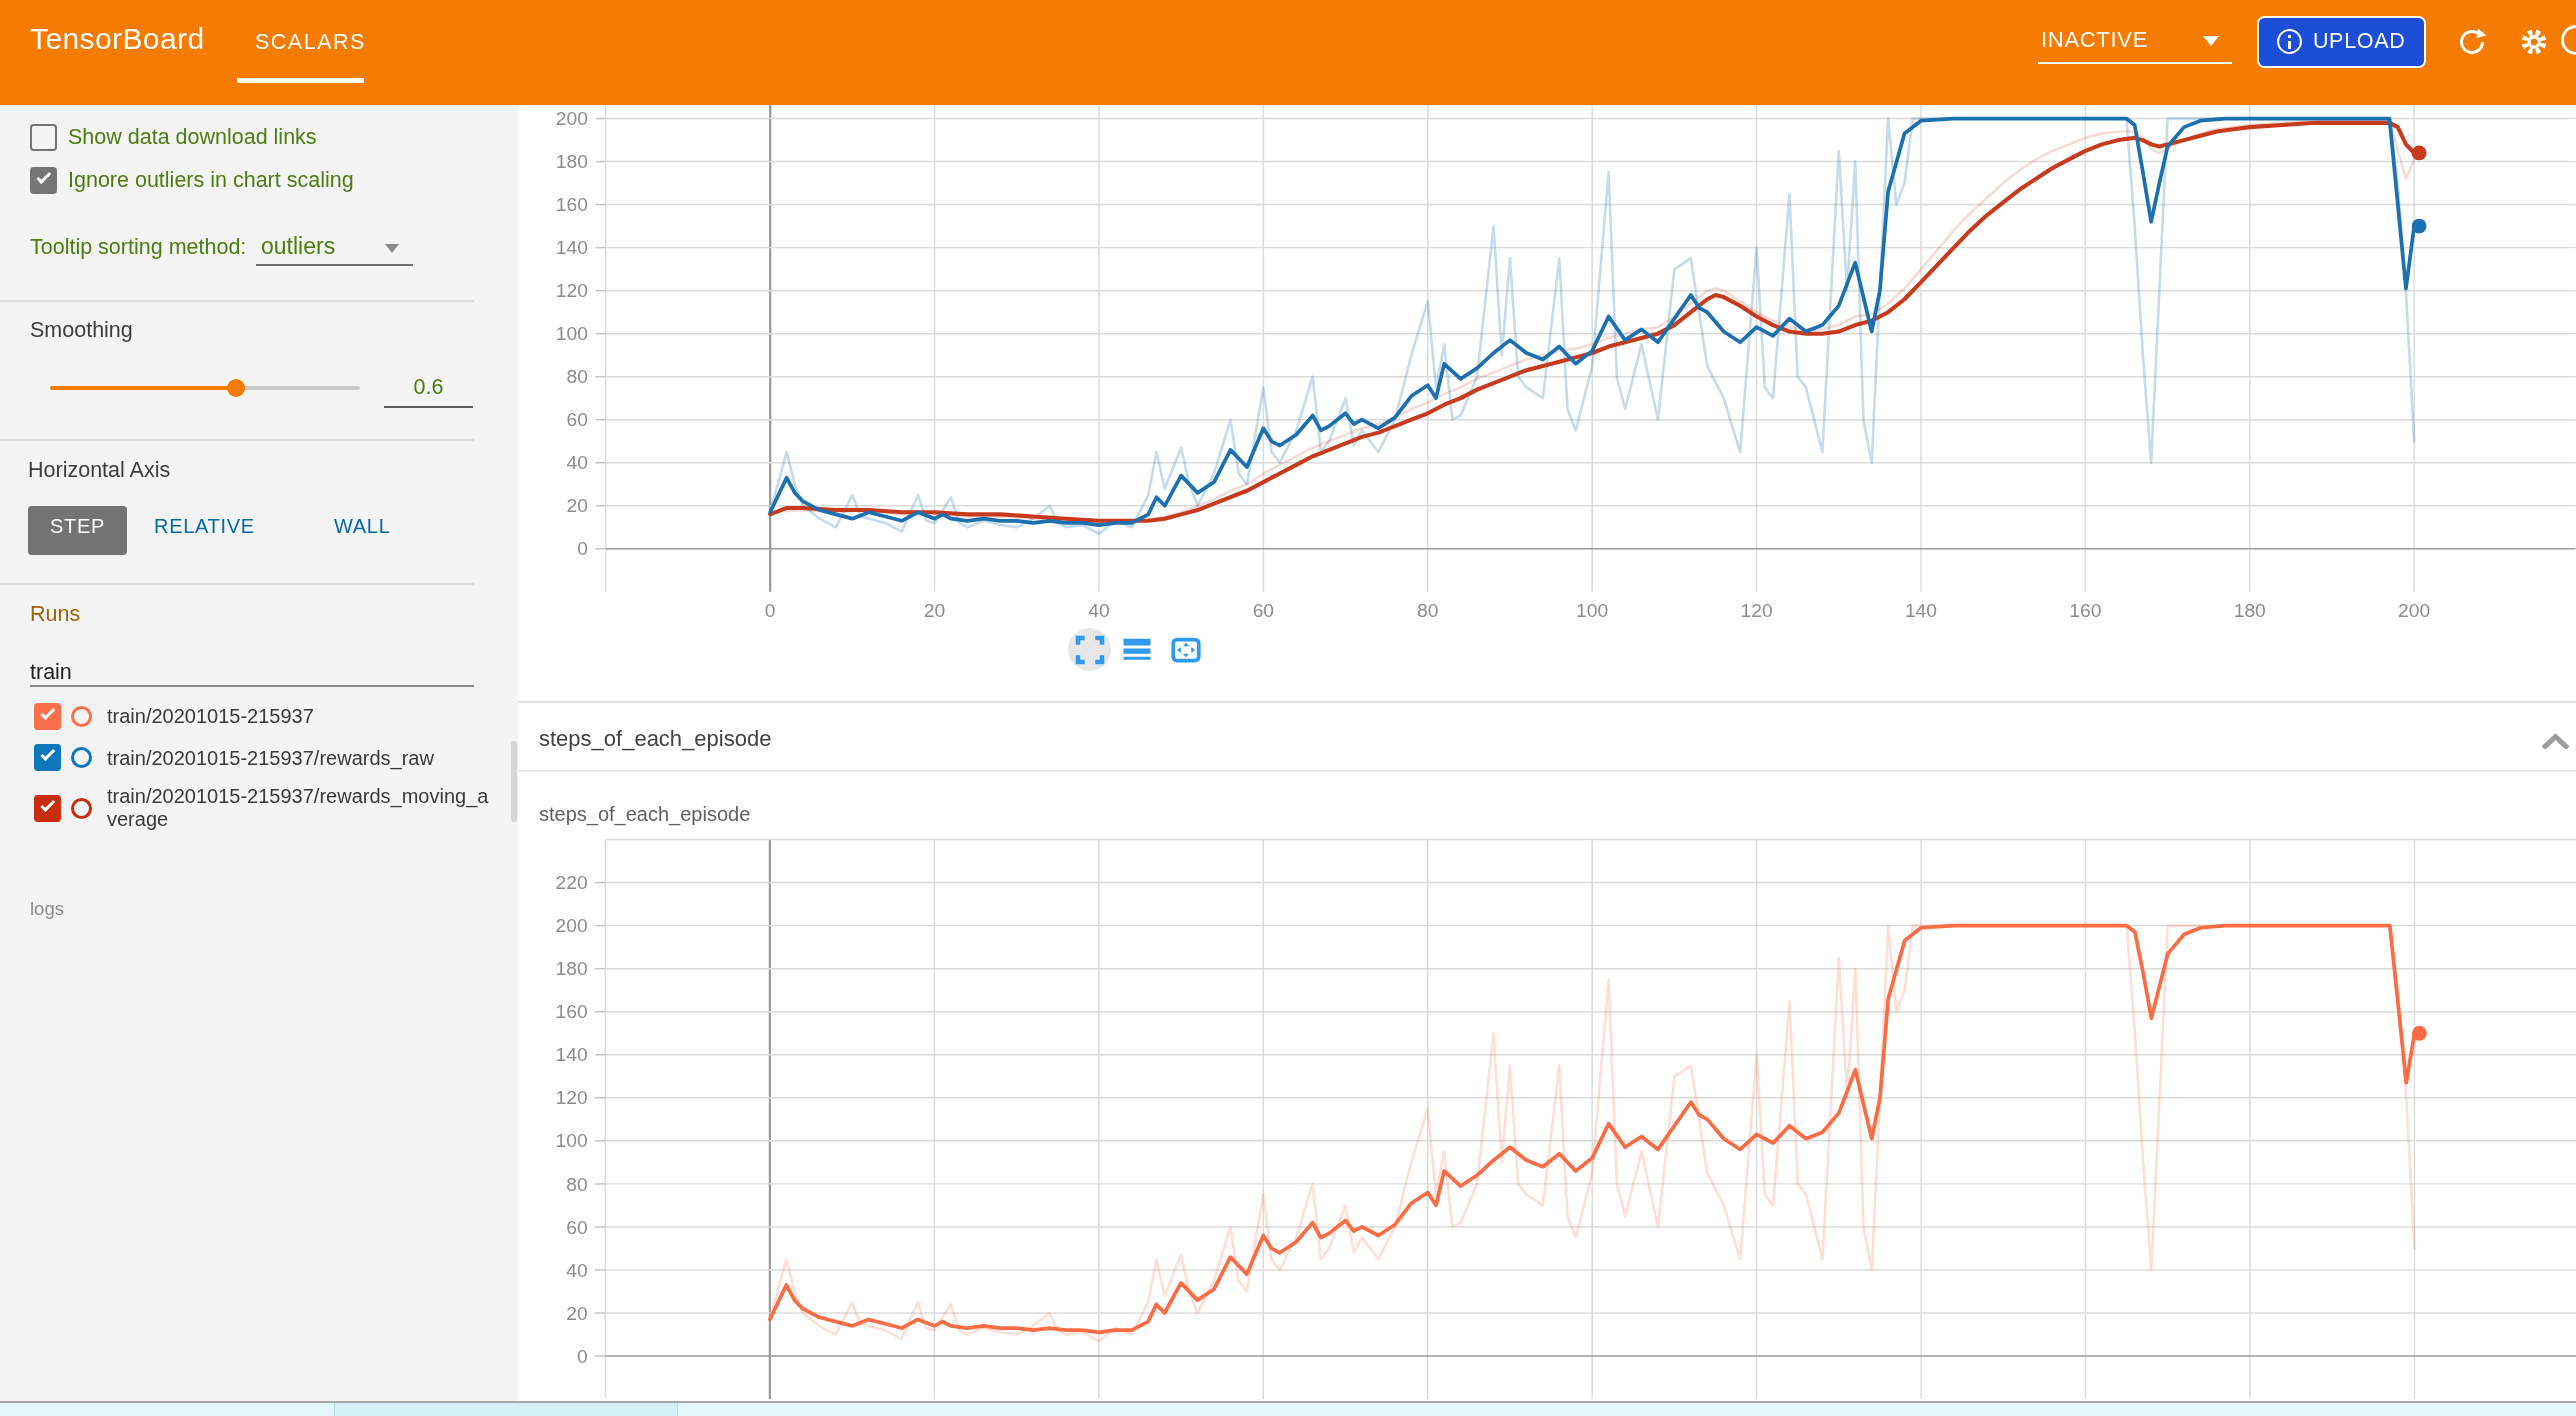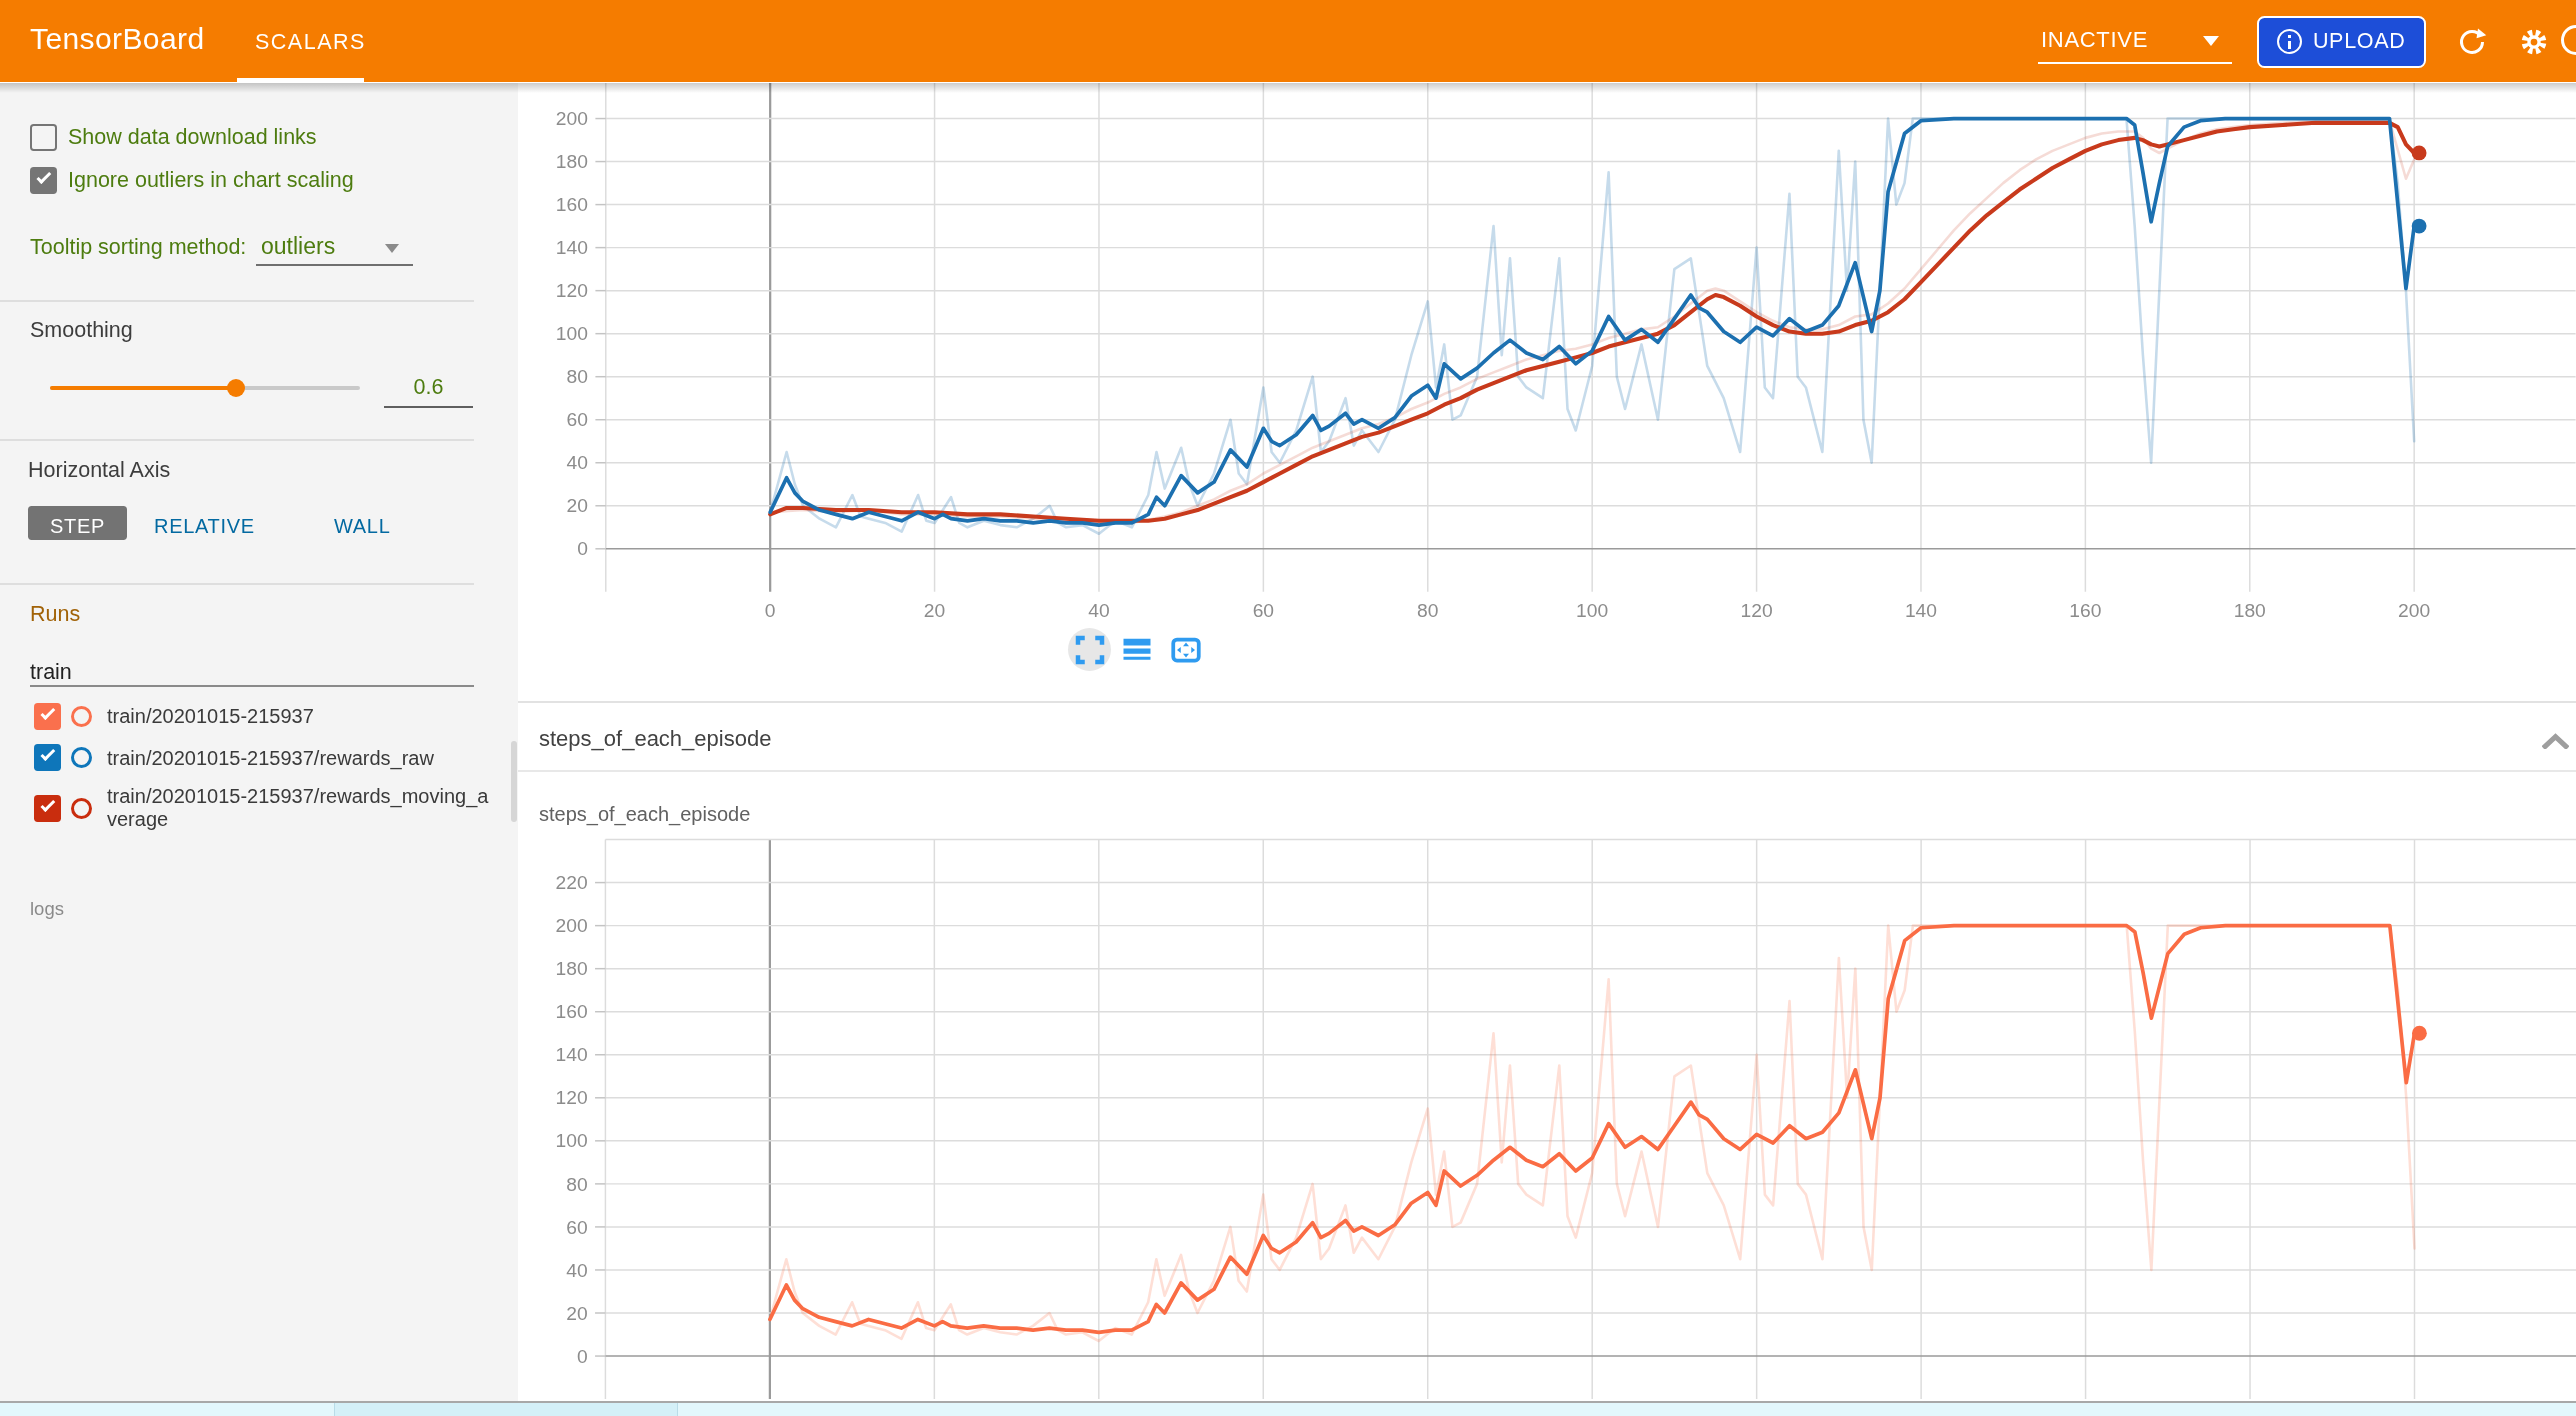--- a/index.html
+++ b/index.html
@@ -8,7 +8,7 @@
   .abs { position:absolute; }
 
   
-  #header { position:absolute; left:0; top:0; width:2576px; height:82px; background:#f57c00; z-index:20;padding-left:20px; }
+  #header { position:absolute; left:0; top:0; width:2576px; height:105px; background:#f57c00; z-index:20;padding-left:20px; }
   #header-shadow { position:absolute; left:0; top:83px; width:2576px; height:10.4px; z-index:19;
                    background:linear-gradient(rgba(0,0,0,0.20), rgba(0,0,0,0)); pointer-events:none; }
   .app-title { position:absolute; left:30px; top:22px; color:#fff; font-size:30px; font-weight:500; letter-spacing:0.4px; }

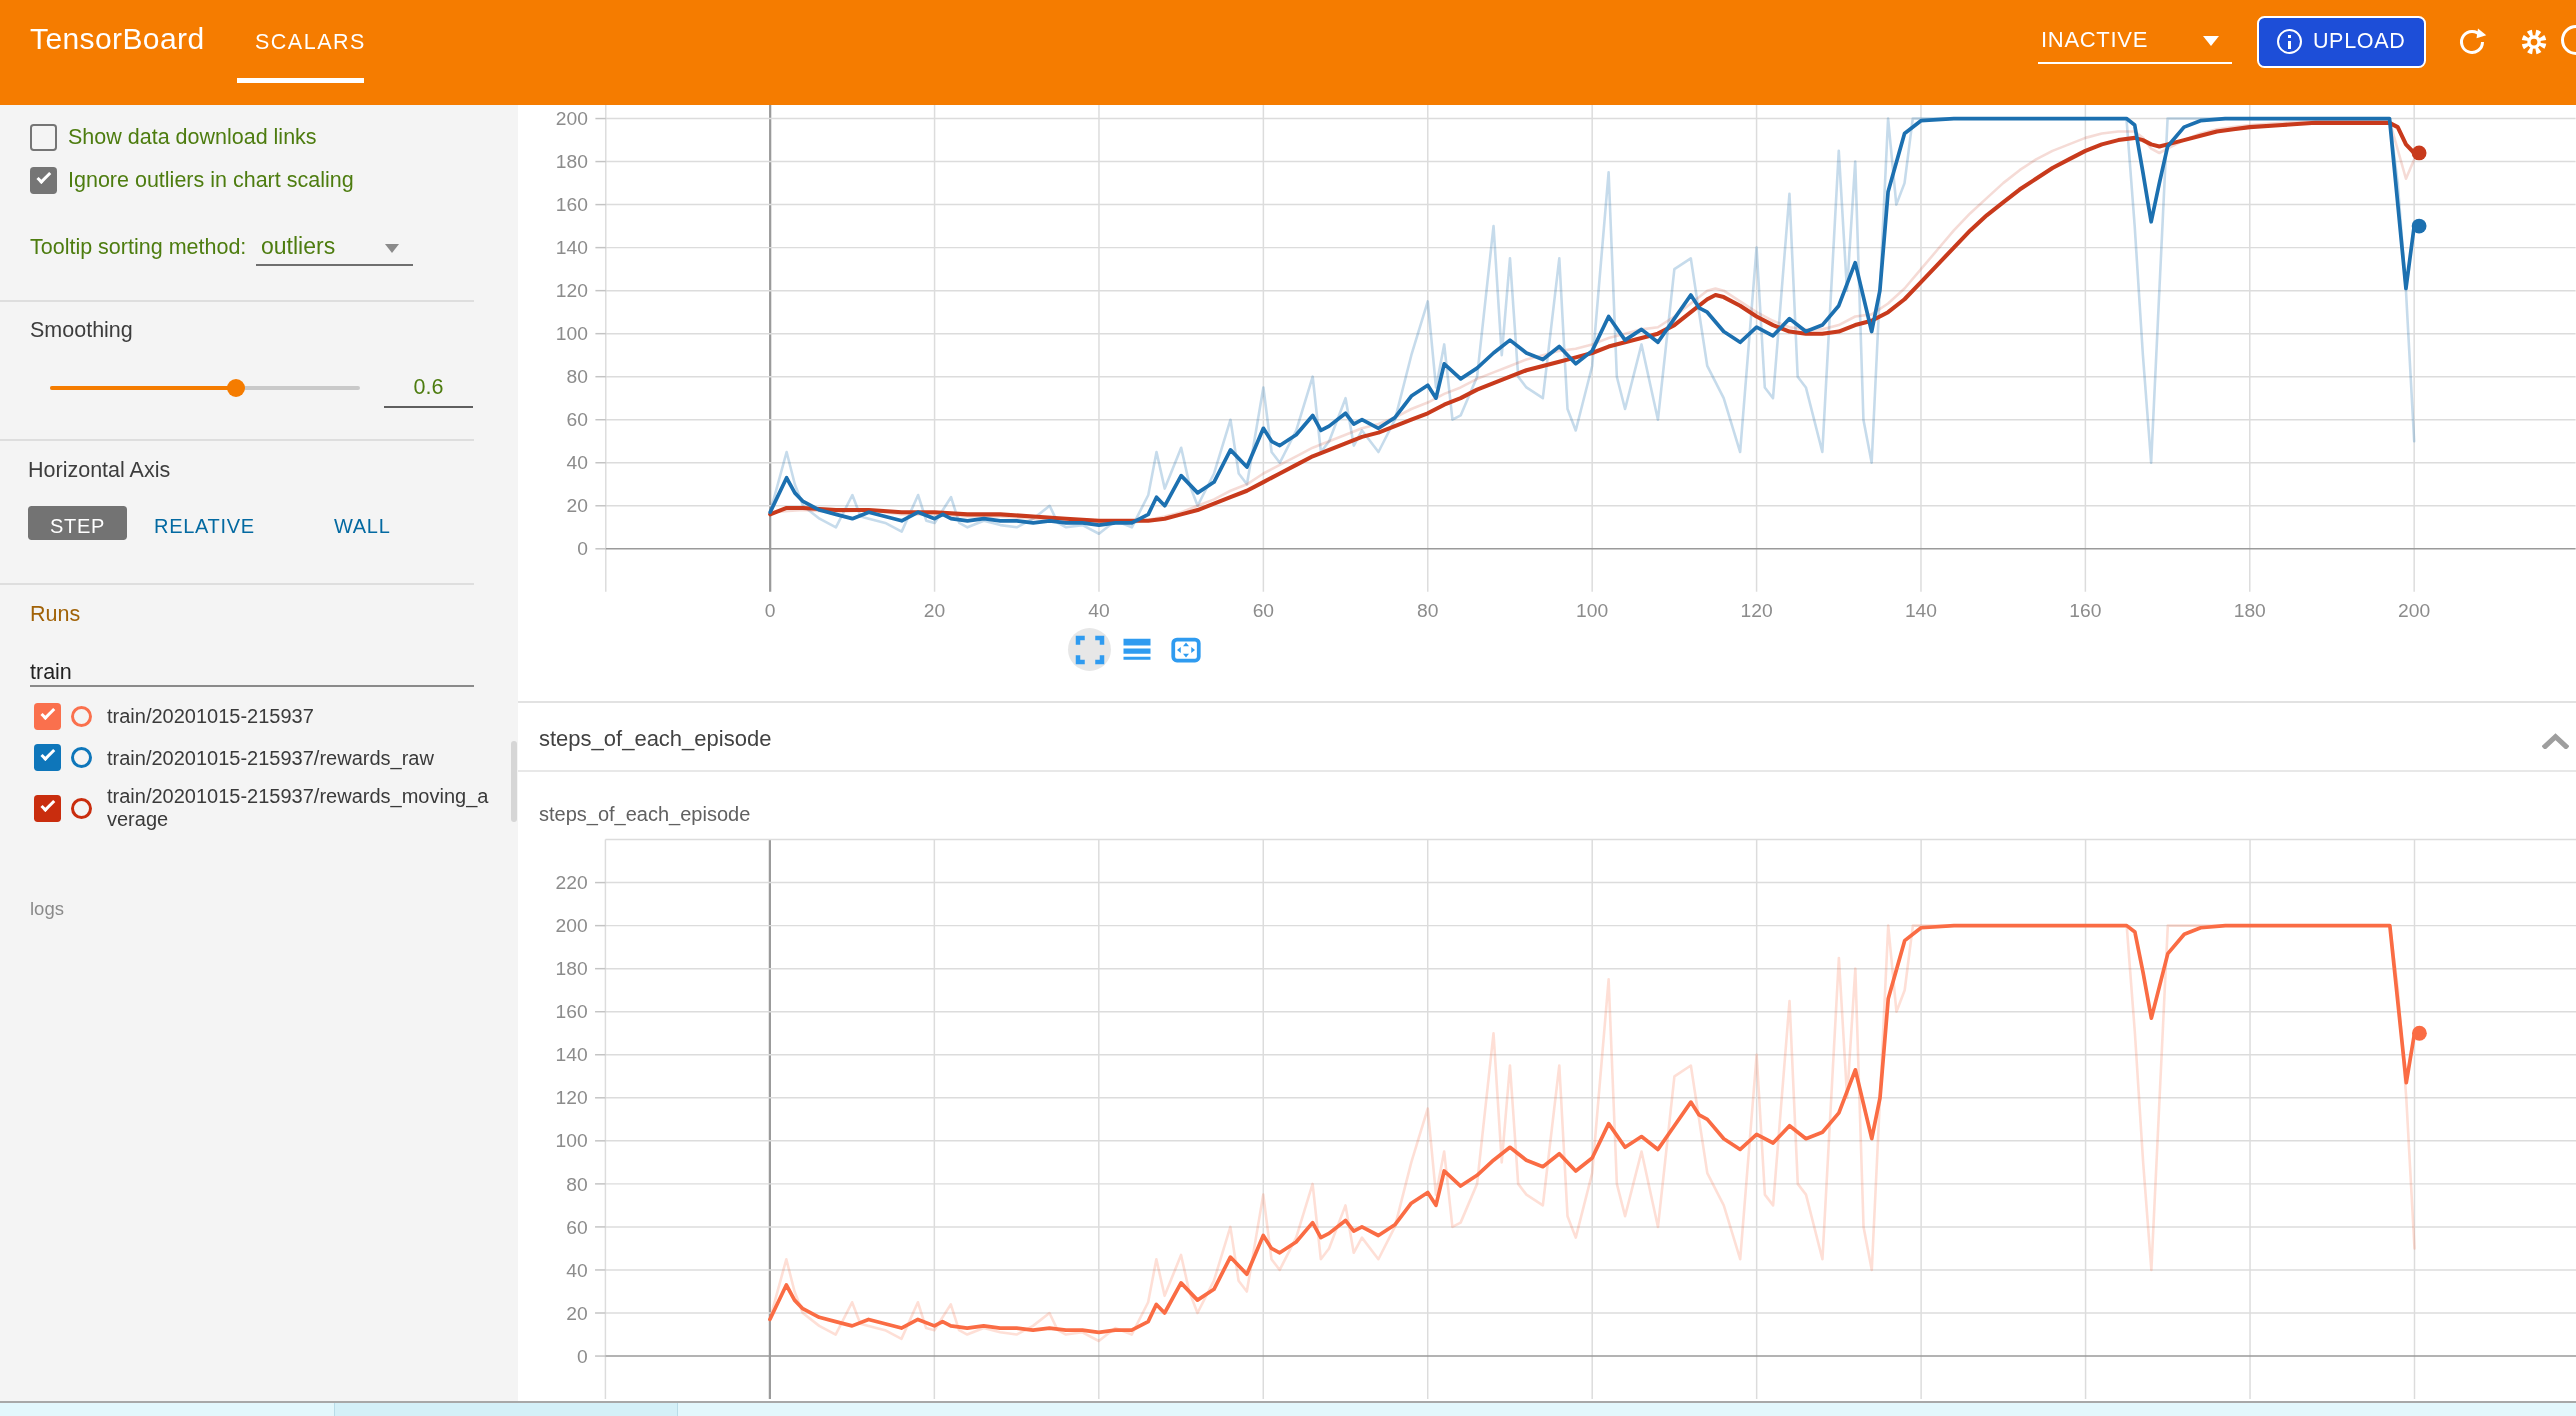--- a/index.html
+++ b/index.html
@@ -44,7 +44,7 @@
   .slider-track { position:absolute; height:3.7px; background:#c9c9c9; border-radius:2.2px; }
   .slider-fill  { position:absolute; height:3.7px; background:#f57c00; border-radius:2.2px; }
   .slider-thumb { position:absolute; width:18px; height:18px; border-radius:50%; background:#f57c00; }
-  .axis-btn { position:absolute; left:28px; width:99px; height:34px; background:#737373; color:#fff;
+  .axis-btn { position:absolute; left:28px; width:99px; height:49px; background:#737373; color:#fff;
               border-radius:3.7px; font-size:20px; letter-spacing:0.7px; text-align:center; line-height:41px; }
   .axis-opt { position:absolute; color:#0369a1; font-size:20px; letter-spacing:0.7px; line-height:41px; }
   .run-circle { position:absolute; width:21px; height:21px; border-radius:50%; border:3px solid; background:transparent; }

